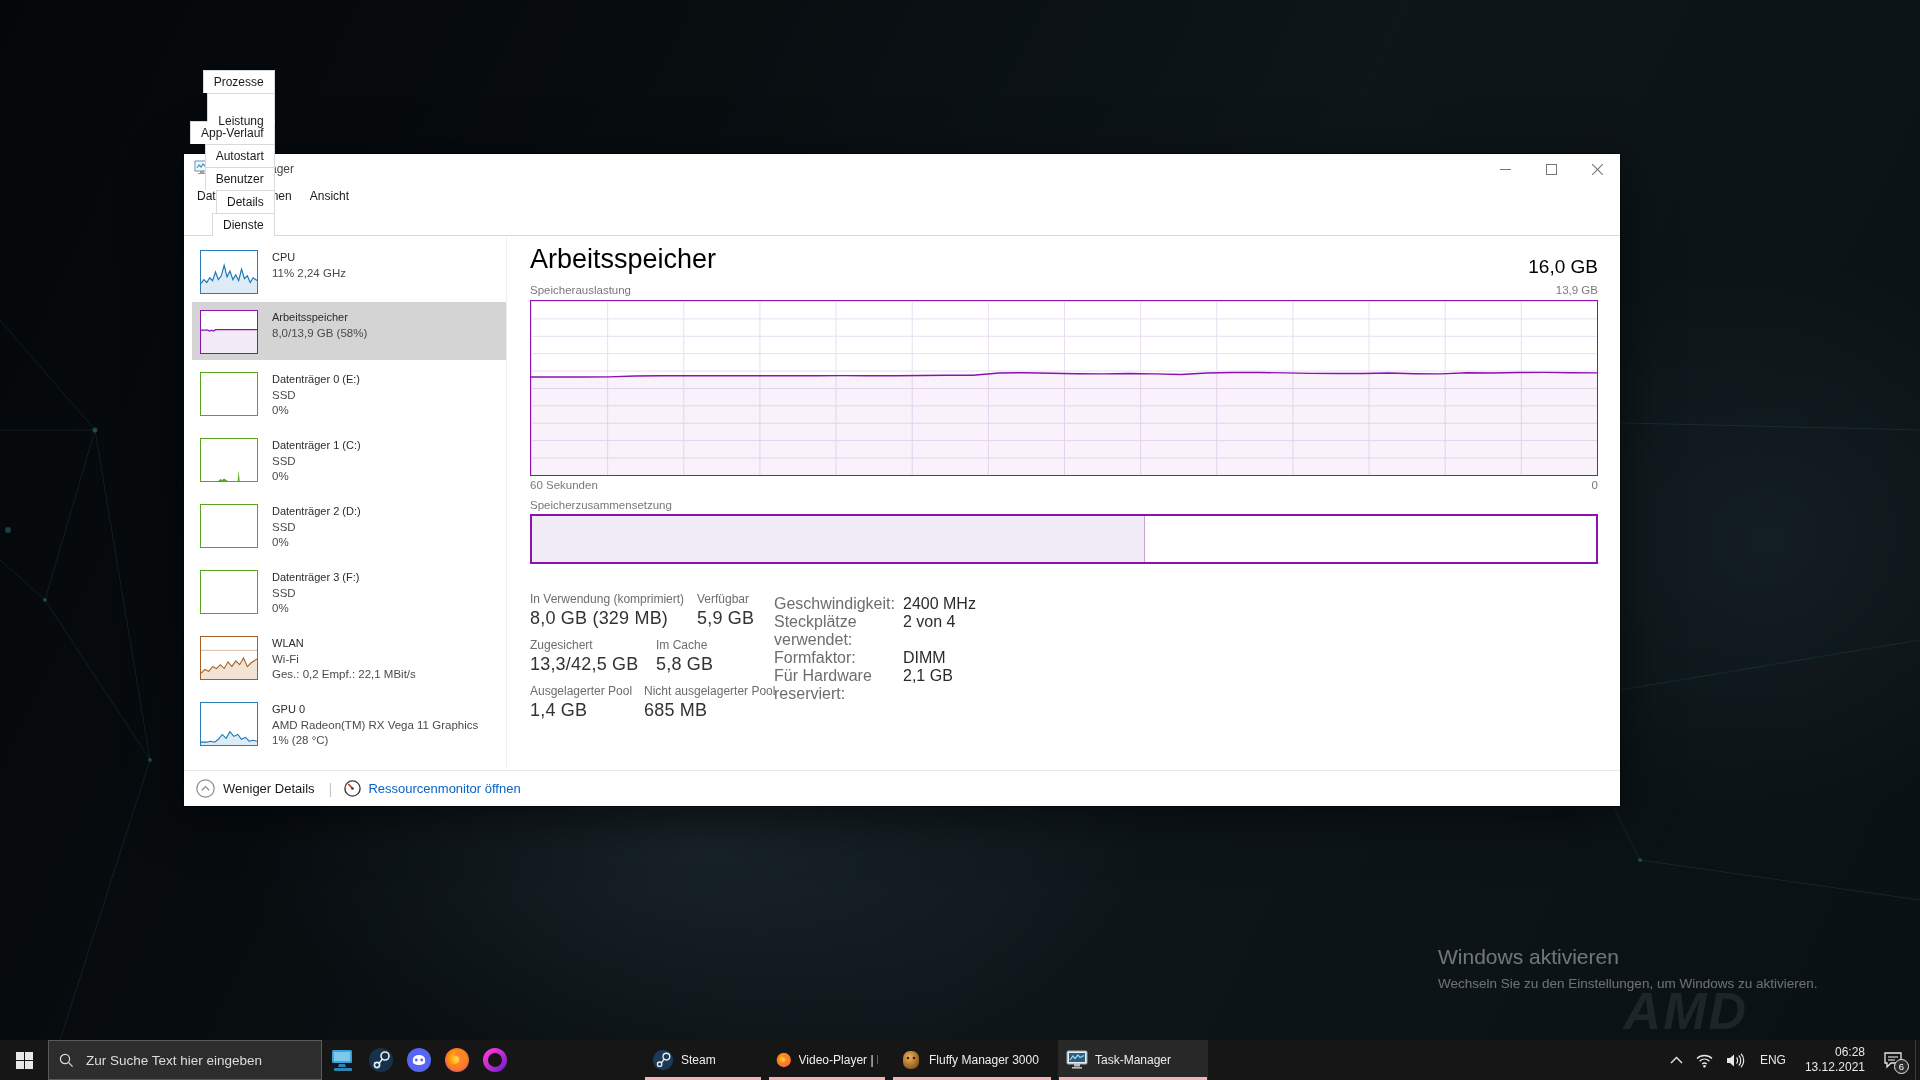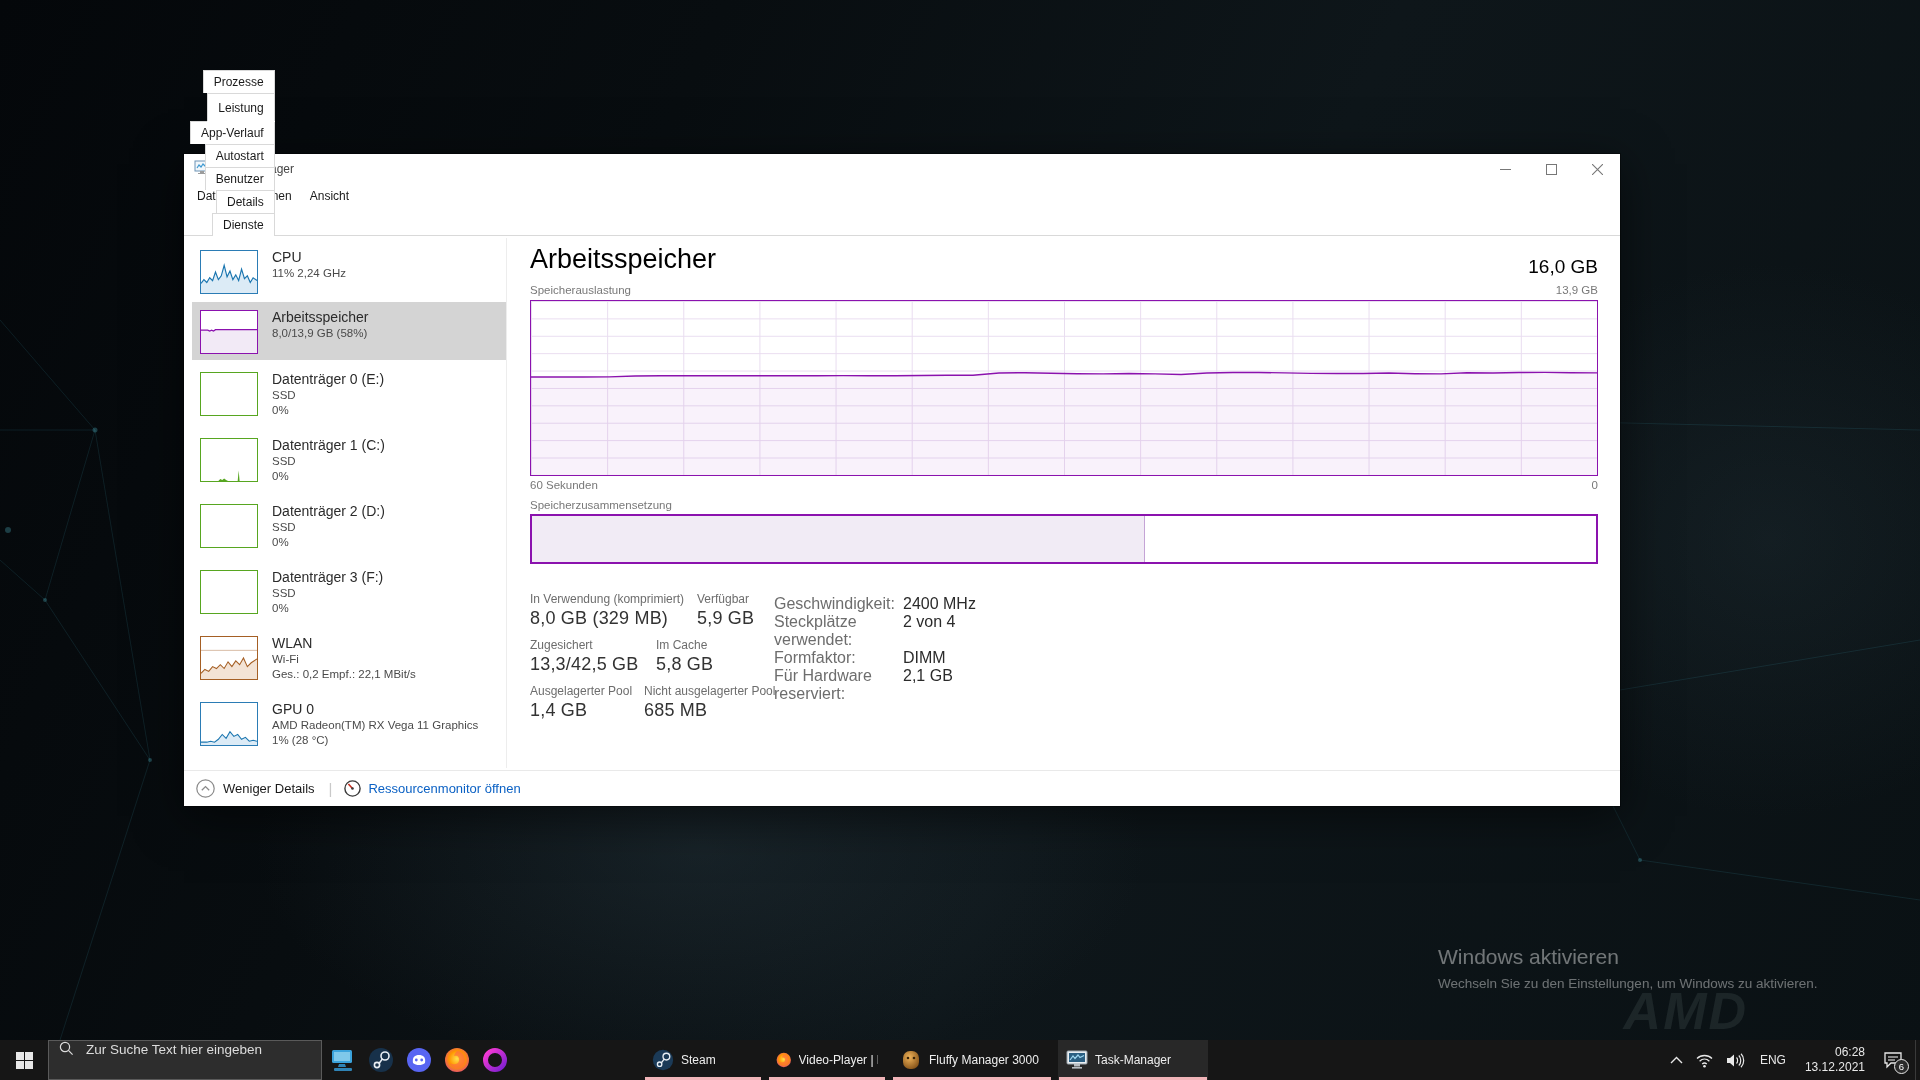--- a/index.html
+++ b/index.html
@@ -39,7 +39,7 @@
   .tabs{position:absolute;left:6px;bottom:0;display:flex;align-items:flex-end;flex-direction:column;}
   .tab{border:1px solid #d9d9d9;border-bottom:none;background:#fff;padding:4px 10px 4px 10px;
        margin-right:-1px;height:23px;position:relative;}
-  .tab.active{height:28px;padding-top:7px;z-index:3;background:#fff;
+  .tab.active{height:28px;padding-top:20px;z-index:3;background:#fff;
               box-shadow:0 1px 0 #fff;}
   
   .sidebar{position:absolute;left:8px;top:88px;width:314px;}

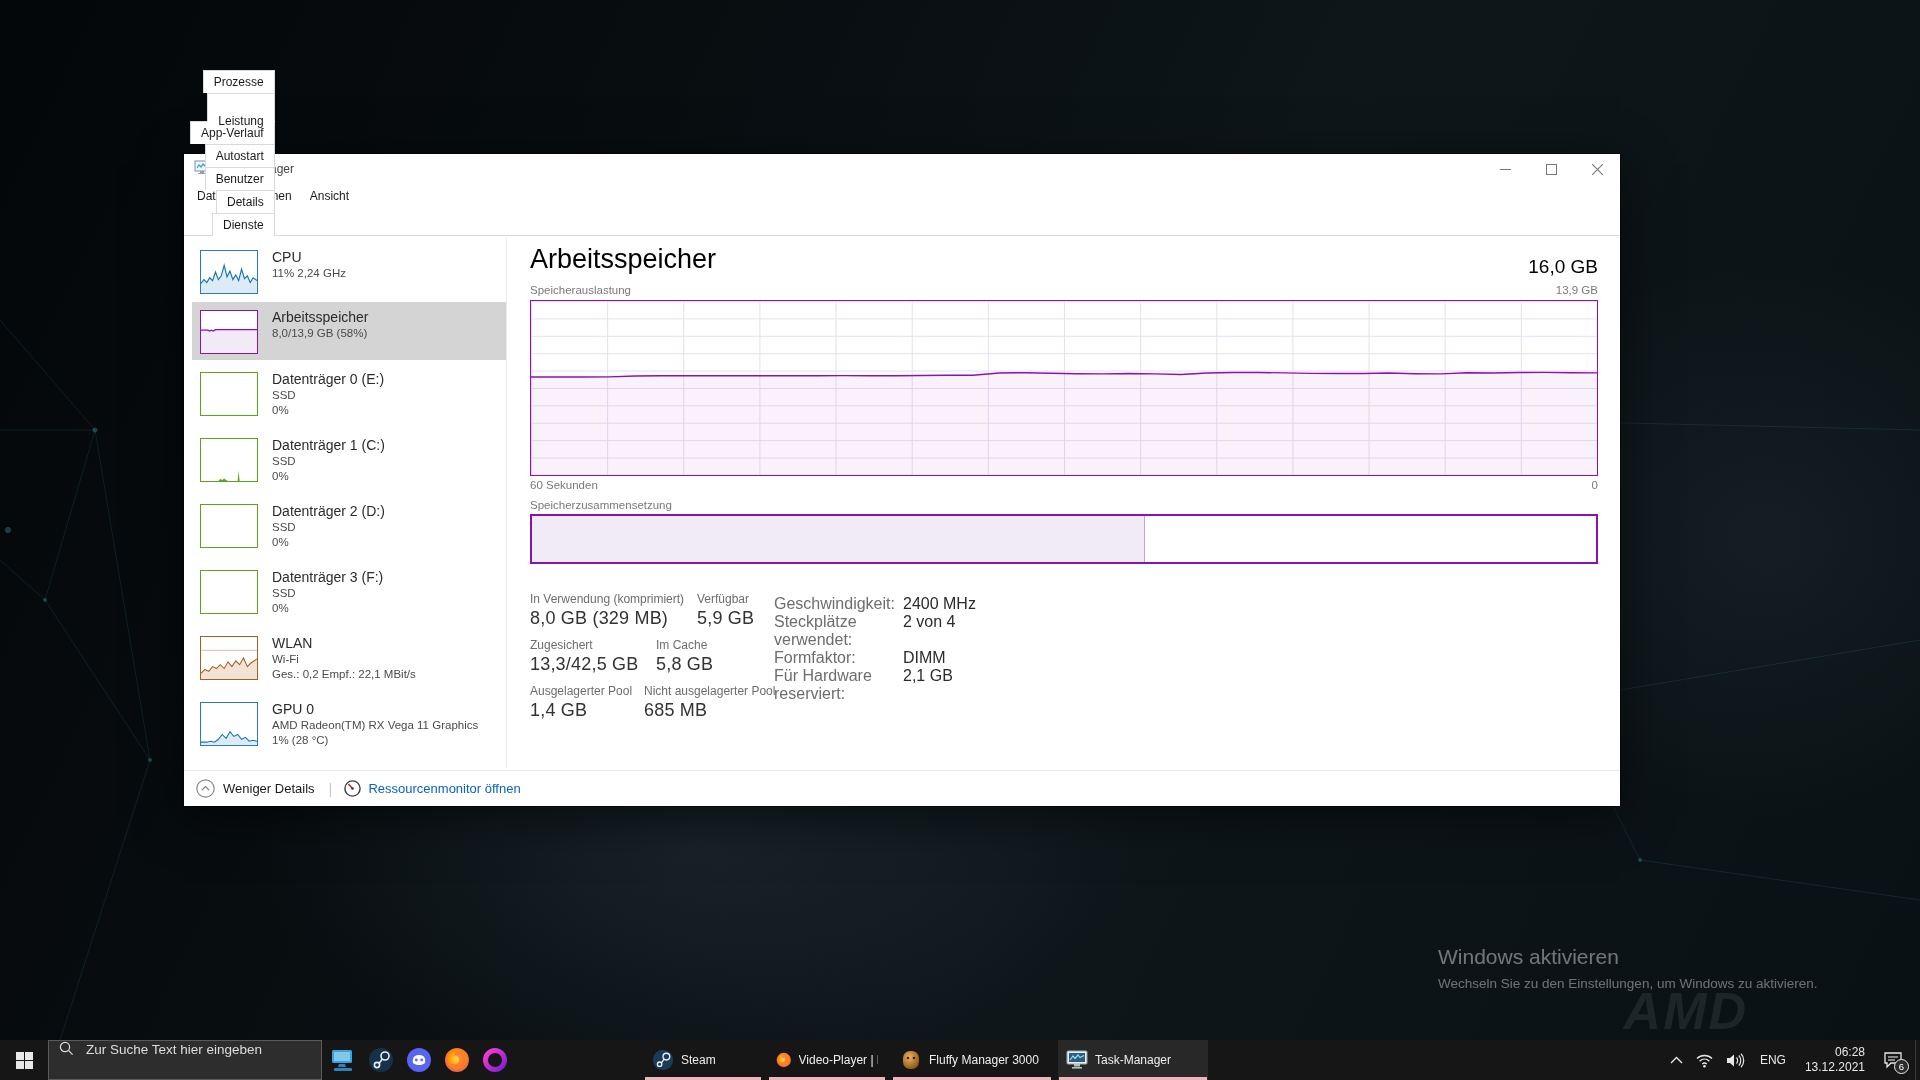--- a/index.html
+++ b/index.html
@@ -53,7 +53,7 @@
   .mini.disk{border:1px solid #57a620;}
   .mini.net{border:1px solid #a55f24;}
   .mini.gpu{border:1px solid #2b7cb5;}
-  .side-txt .t{font-size:14px;color:#2b2b2b;line-height:18px;}
+  .side-txt .t{font-size:11px;color:#2b2b2b;line-height:18px;}
   .side-txt .s{font-size:11.5px;color:#4a4a4a;line-height:15px;}
   .mb2{margin-bottom:2px;} .mb4{margin-bottom:4px;} .mb6{margin-bottom:6px;}
 

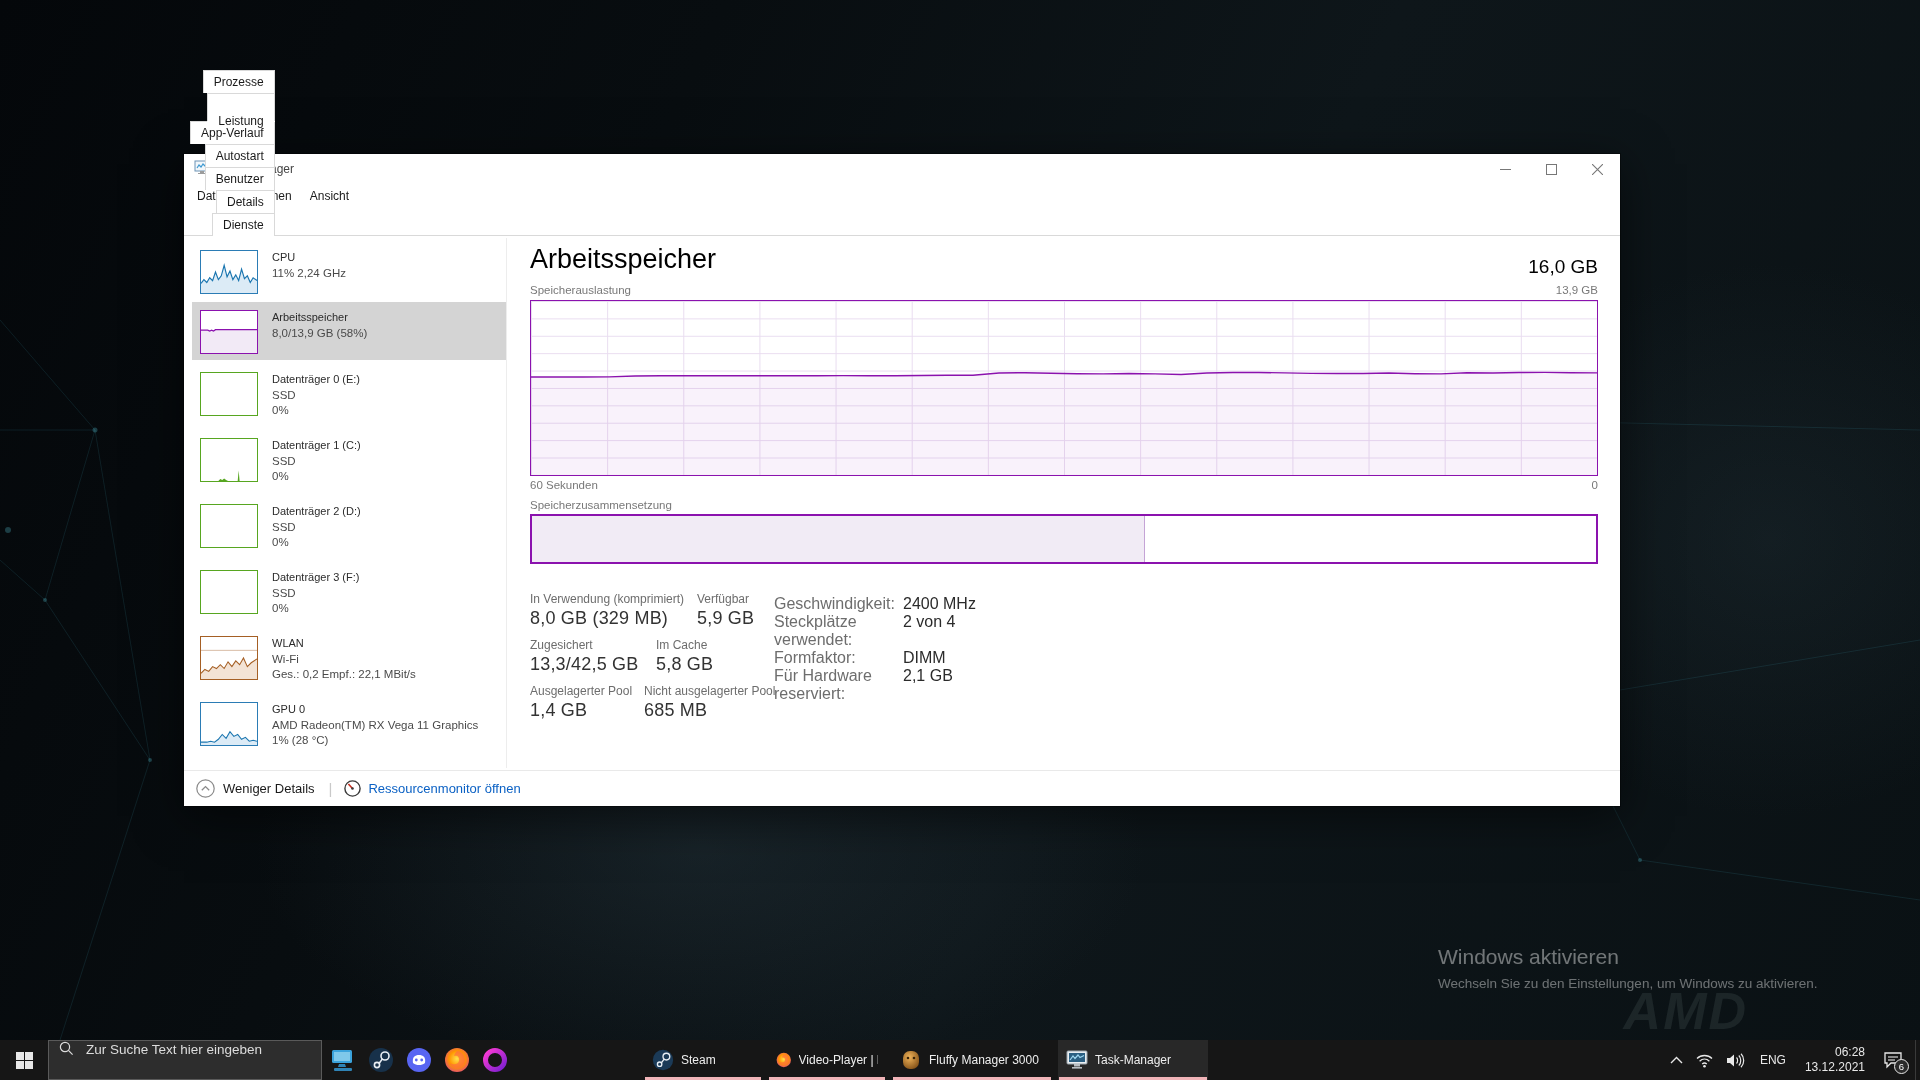--- a/index.html
+++ b/index.html
@@ -100,7 +100,7 @@
   .start{width:48px;height:40px;display:flex;align-items:center;justify-content:center;}
   .winlogo{display:grid;grid-template-columns:8px 8px;grid-gap:1px;}
   .winlogo i{width:8px;height:8px;background:#e8e8e8;display:block;}
-  .searchbox{width:274px;height:40px;background:#2d2d2d;border:1px solid #5a5a5a;display:flex;align-items:flex-start;}
+  .searchbox{width:274px;height:40px;background:#2d2d2d;border:1px solid #5a5a5a;display:flex;align-items:center;}
   .searchbox input{background:transparent;border:none;outline:none;color:#ddd;font-size:13.5px;width:200px;
                    font-family:"Liberation Sans",sans-serif;}
   .searchbox input::placeholder{color:#ddd;opacity:1;}

